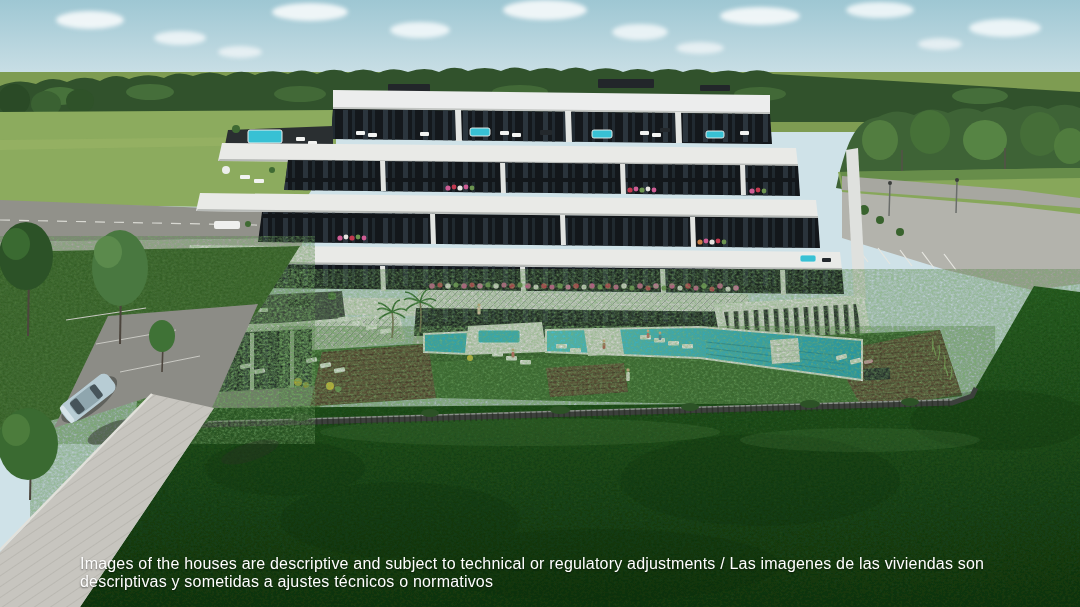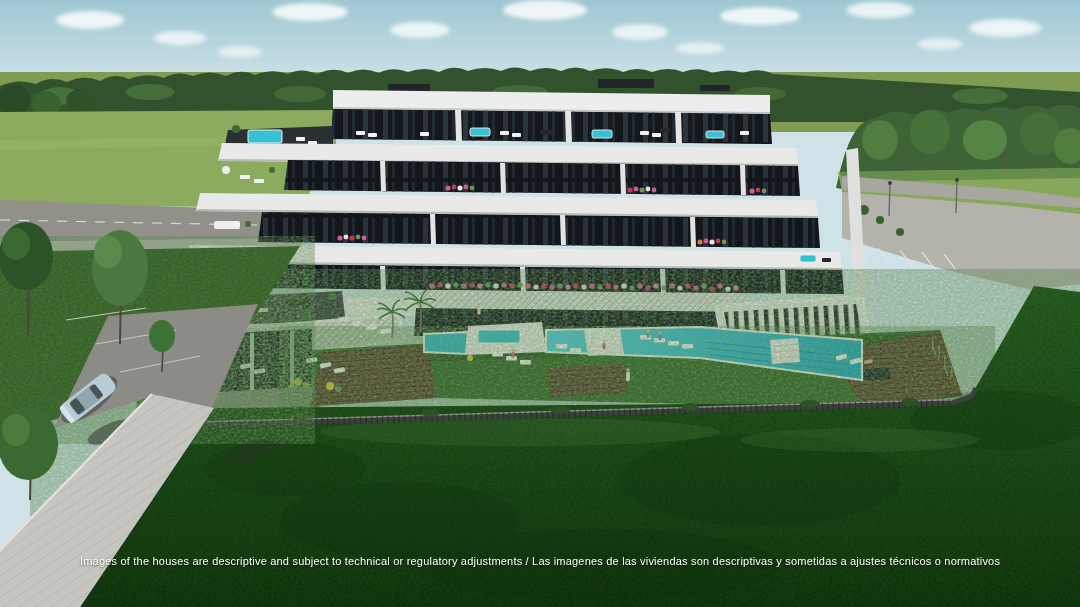--- a/index.html
+++ b/index.html
@@ -7,7 +7,7 @@
          font-family:"Liberation Sans",sans-serif;background:#cfe2e8;}
   #stage svg{position:absolute;left:0;top:0;}
   .disclaimer{position:absolute;left:80px;top:555px;width:980px;
-    font-size:11px;letter-spacing:.2px;color:#ffffff;
+    font-size:16px;letter-spacing:.2px;color:#ffffff;
     text-shadow:0 1px 2px rgba(0,0,0,.55);
     font-family:"Liberation Sans",sans-serif;}
 </style>

